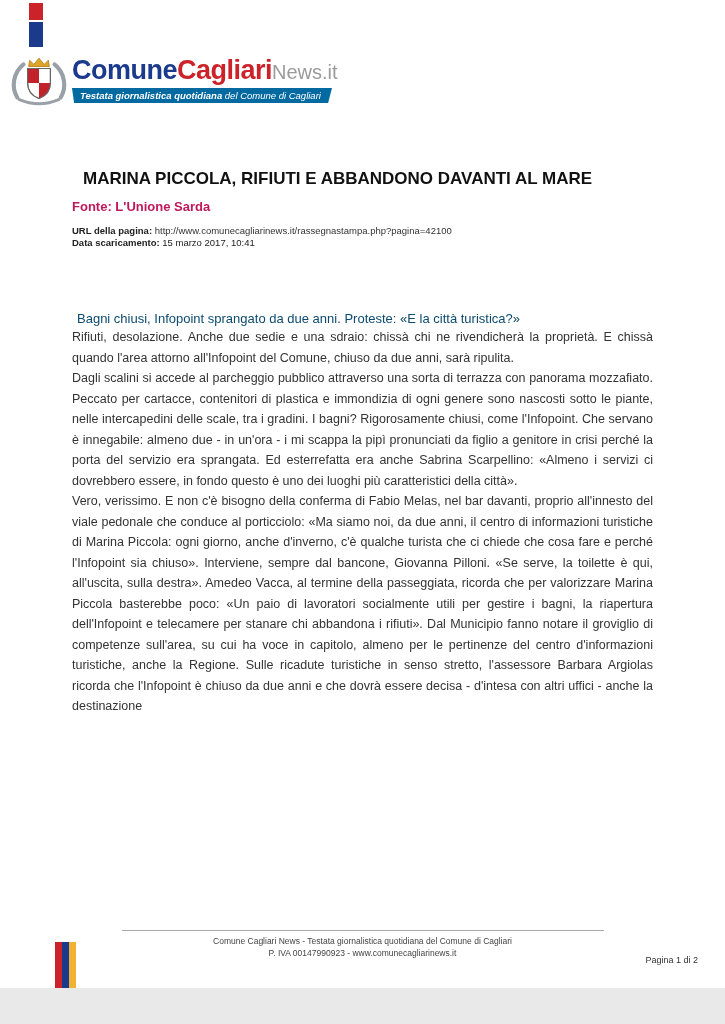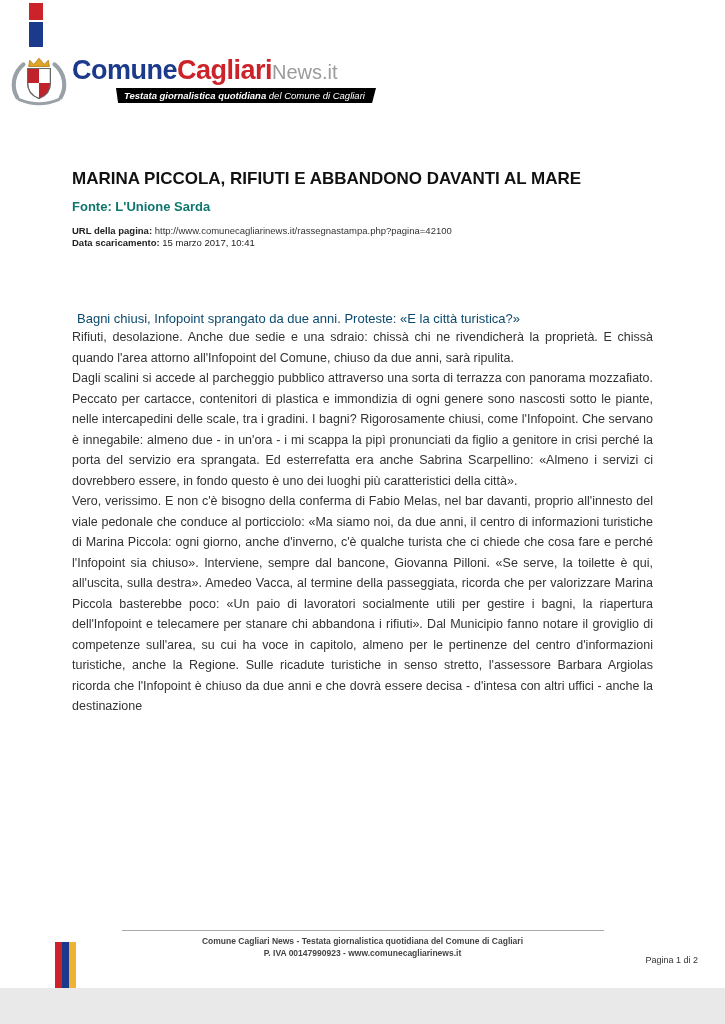--- a/index.html
+++ b/index.html
@@ -30,11 +30,10 @@
   .lg-red{color:#cc2229;}
   .lg-gray{color:#9b9b9b;font-weight:normal;font-size:20px;letter-spacing:0;}
   .ribbon{
-    margin-top:2px;width:252px;height:15px;background:#000000;color:#ffffff;
+    margin-top:2px;width:252px;height:15px;background:#0369a1;color:#ffffff;
     font-style:italic;font-size:9.5px;line-height:15px;padding-left:8px;
     white-space:nowrap;overflow:hidden;
     clip-path:polygon(0 0,100% 0,98.5% 100%,0.8% 100%);
-    margin-left:44px;
   }
   .ribbon b{font-weight:bold;}
   

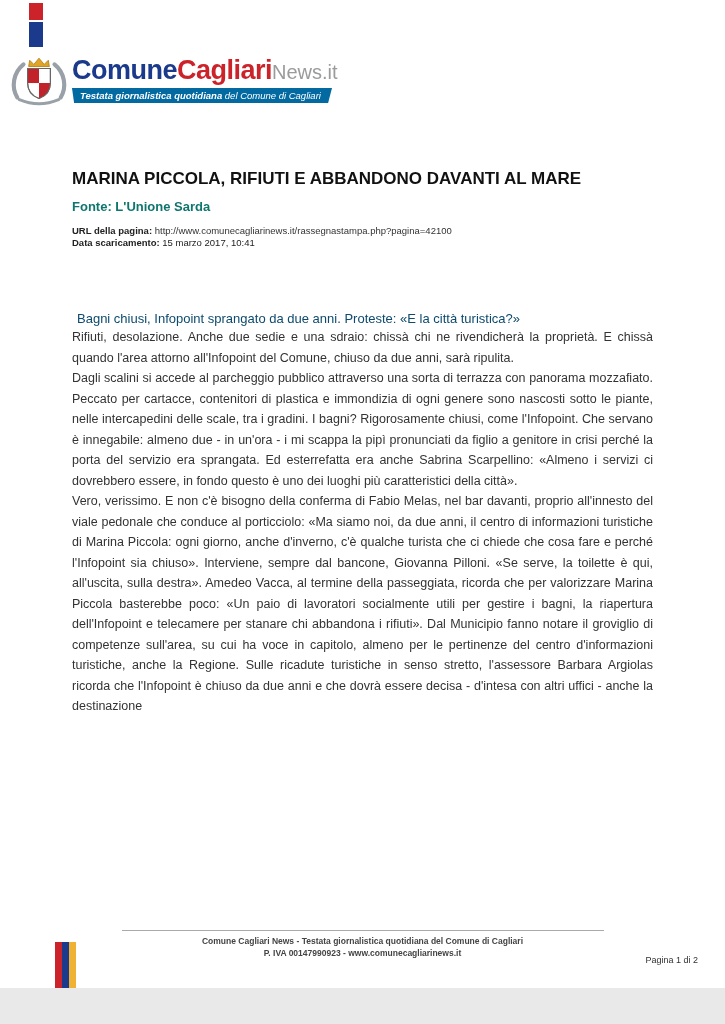--- a/index.html
+++ b/index.html
@@ -38,7 +38,7 @@
   .ribbon b{font-weight:bold;}
   
   .content{position:absolute;left:72px;top:168px;width:581px;color:#111;}
-  h1.title{font-size:17px;line-height:22px;margin:0 0 9px;font-weight:bold;color:#111;}
+  h1.title{font-size:17px;line-height:22px;margin:0 11px 9px;font-weight:bold;color:#111;}
   .fonte{font-size:13px;font-weight:bold;margin:0 0 11px;color:#0f766e;}
   .meta{font-size:9.5px;line-height:11.5px;color:#222;}
   .meta .lbl{font-weight:bold;}

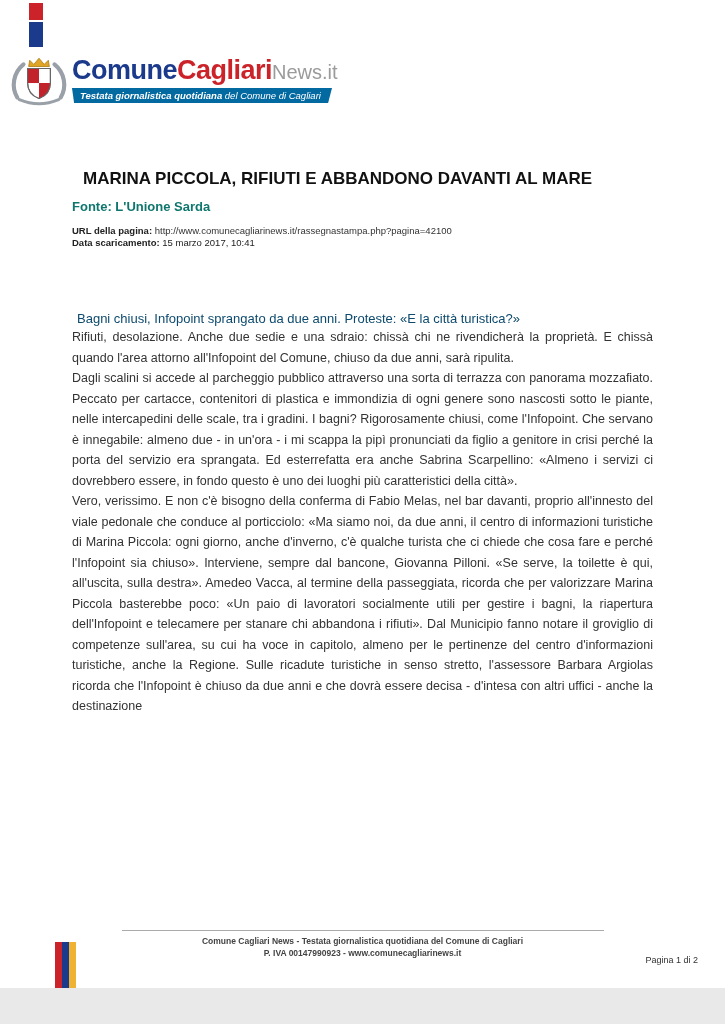--- a/index.html
+++ b/index.html
@@ -39,7 +39,7 @@
   
   .content{position:absolute;left:72px;top:168px;width:581px;color:#111;}
   h1.title{font-size:17px;line-height:22px;margin:0 11px 9px;font-weight:bold;color:#111;}
-  .fonte{font-size:13px;font-weight:bold;margin:0 0 11px;color:#0f766e;}
+  .fonte{font-size:13px;font-weight:bold;margin:0 0 11px;color:#be185d;}
   .meta{font-size:9.5px;line-height:11.5px;color:#222;}
   .meta .lbl{font-weight:bold;}
   .meta .date{font-weight:bold;}

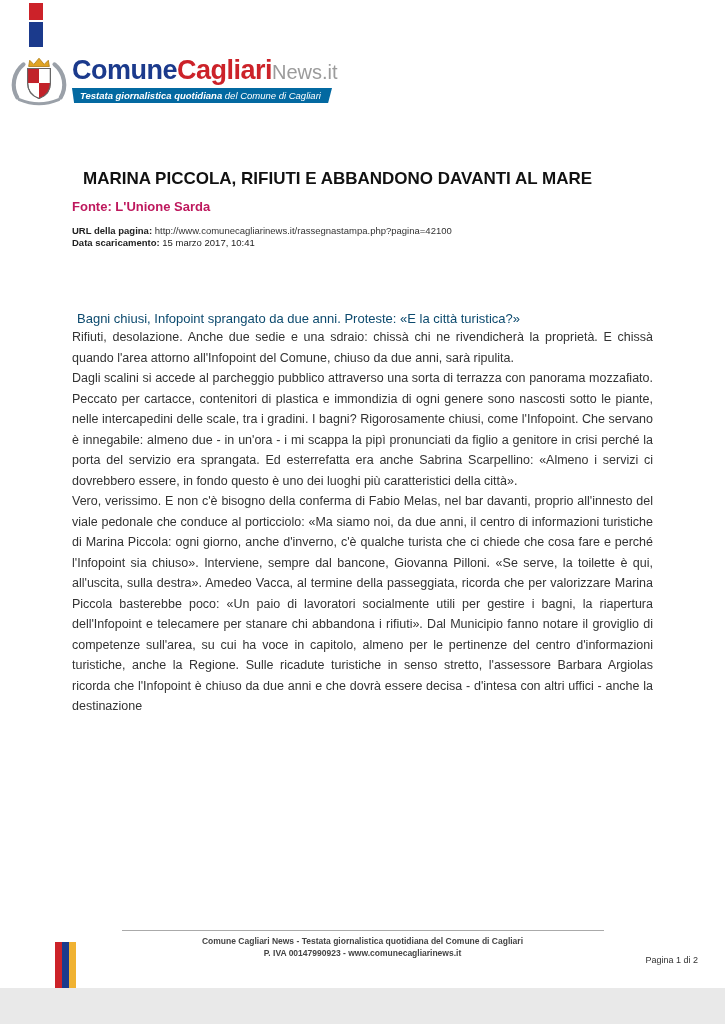--- a/index.html
+++ b/index.html
@@ -50,7 +50,7 @@
   
   .footer{position:absolute;left:72px;top:930px;width:581px;text-align:center;color:#444;}
   .rule{border-top:1px solid #aaaaaa;width:482px;margin:0 auto 5px;height:0;}
-  .fline{font-size:8.5px;line-height:11.5px;font-weight:bold;}
+  .fline{font-size:8.5px;line-height:11.5px;}
   .fline a{color:#444;text-decoration:none;margin-top:8px;}
   .pagenum{position:absolute;right:27px;top:955px;font-size:9px;color:#333;}
 </style>

